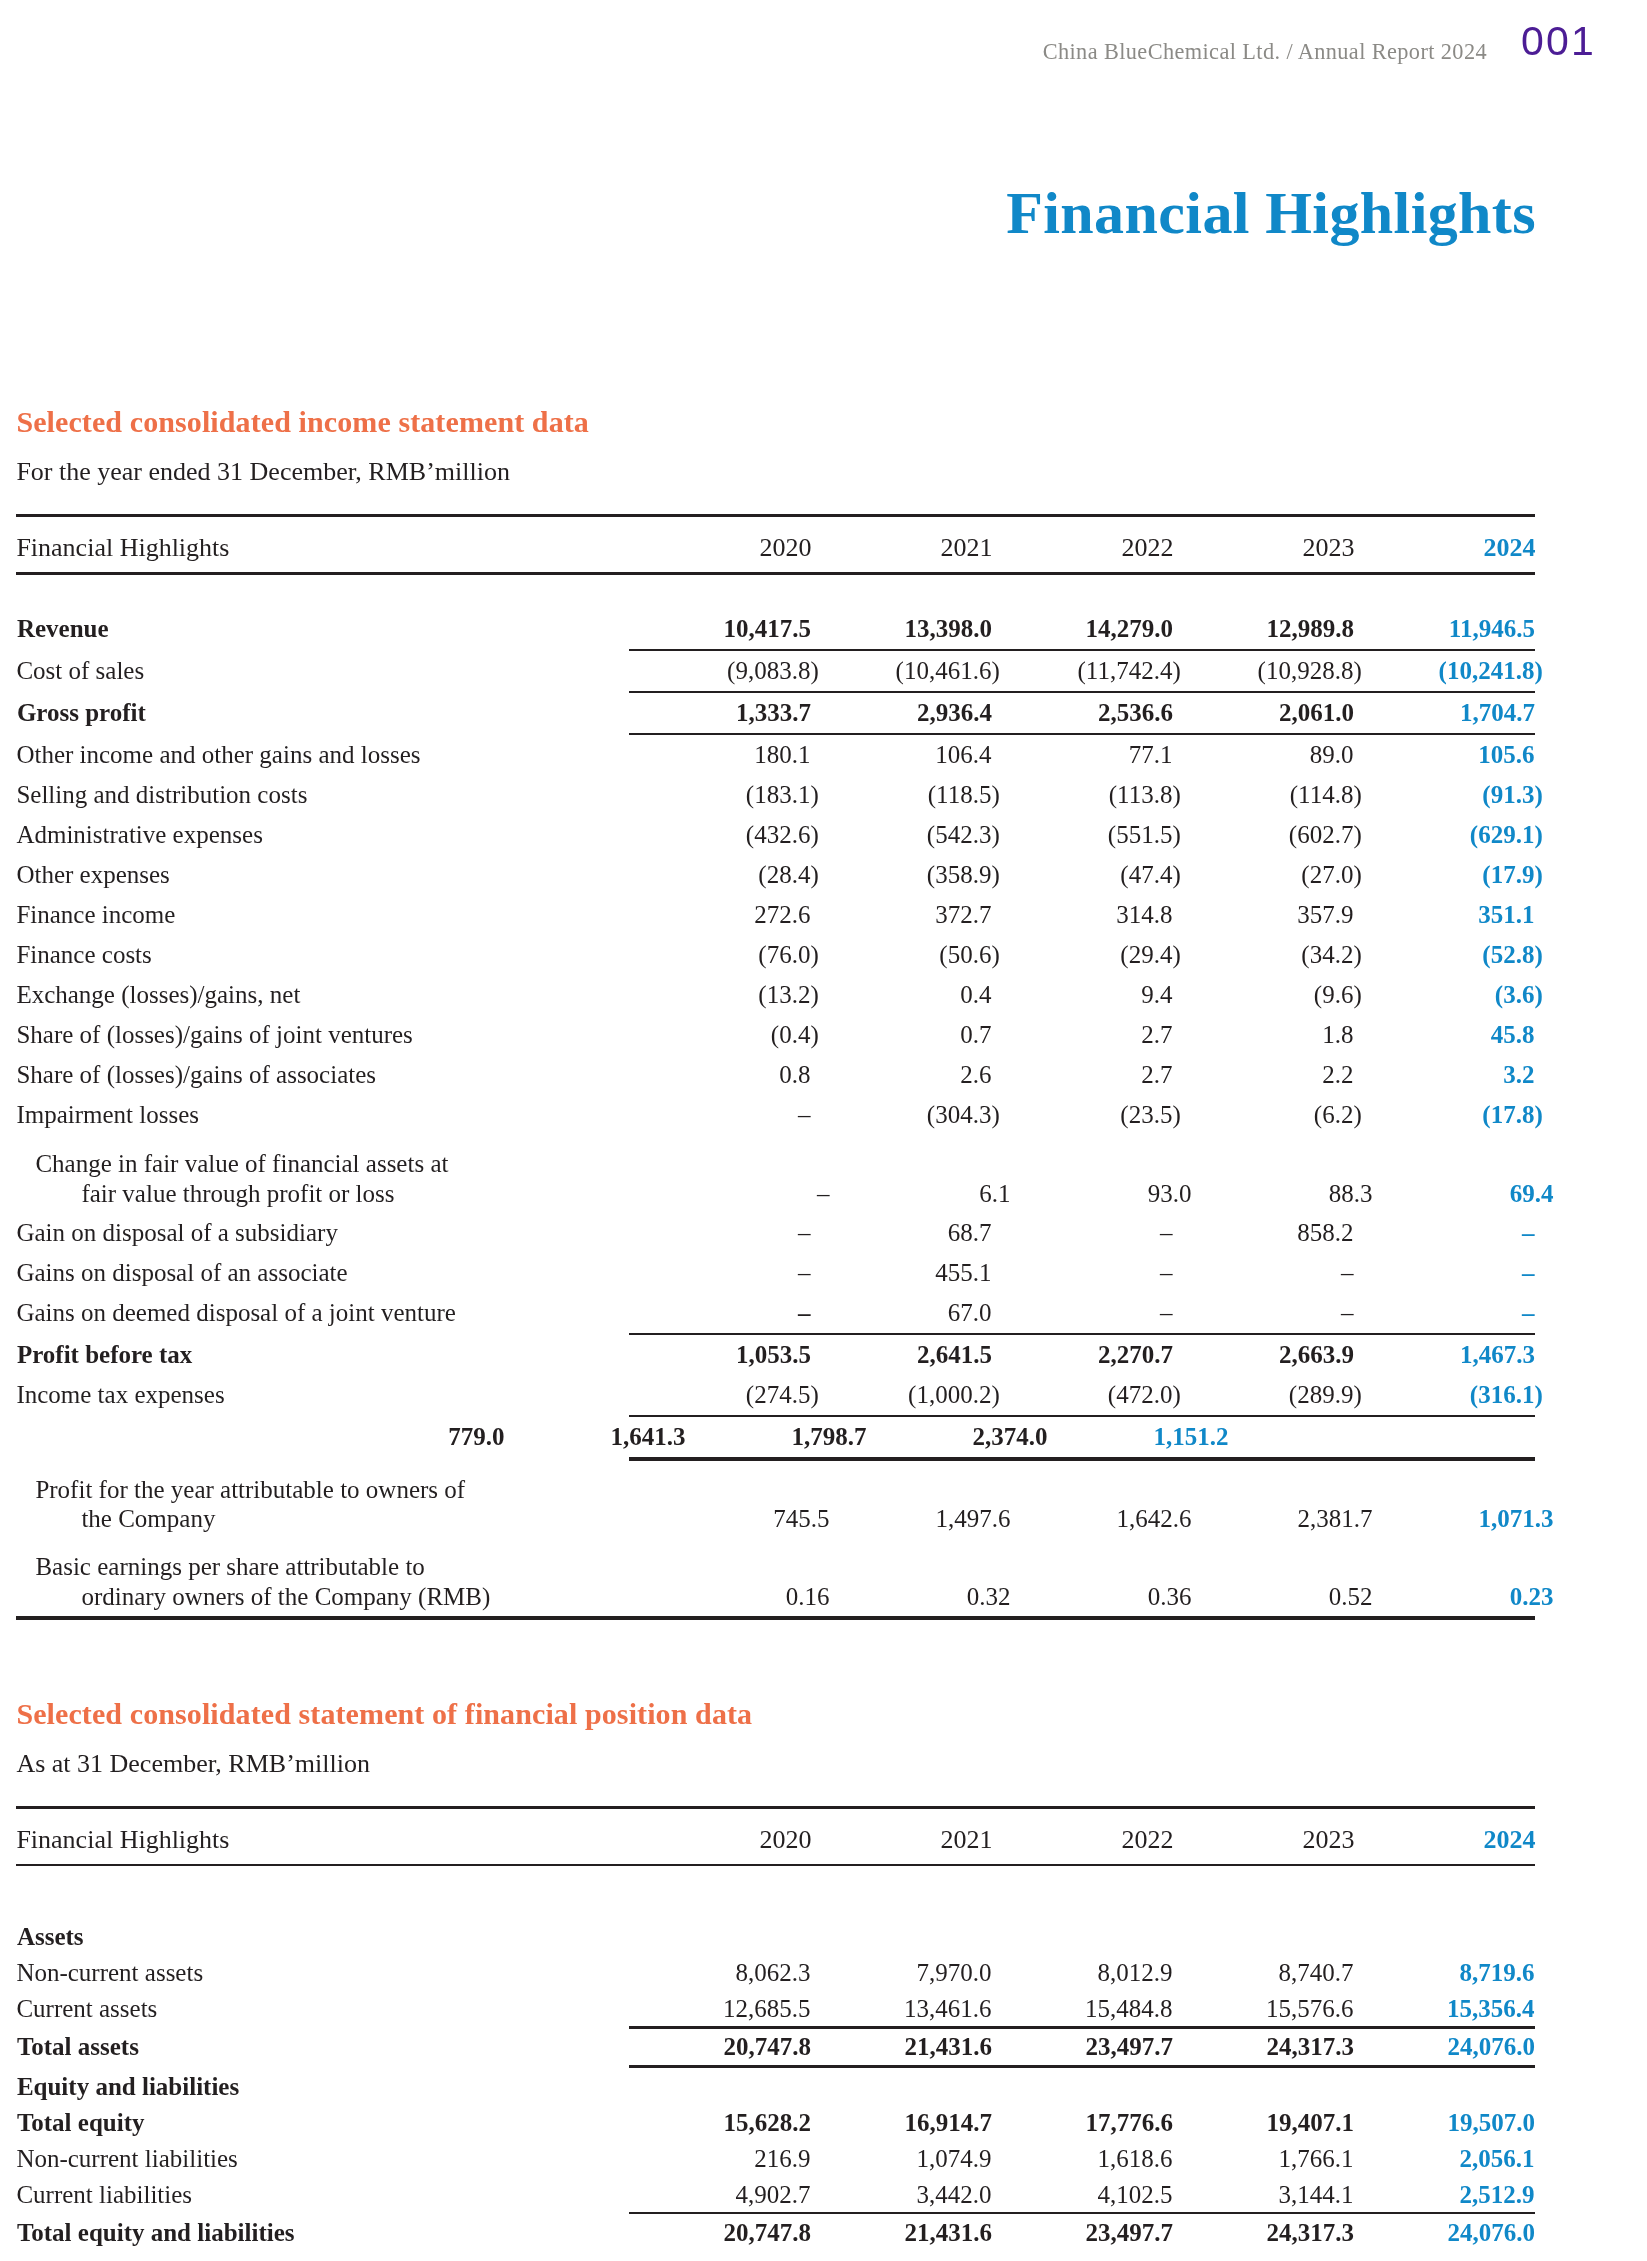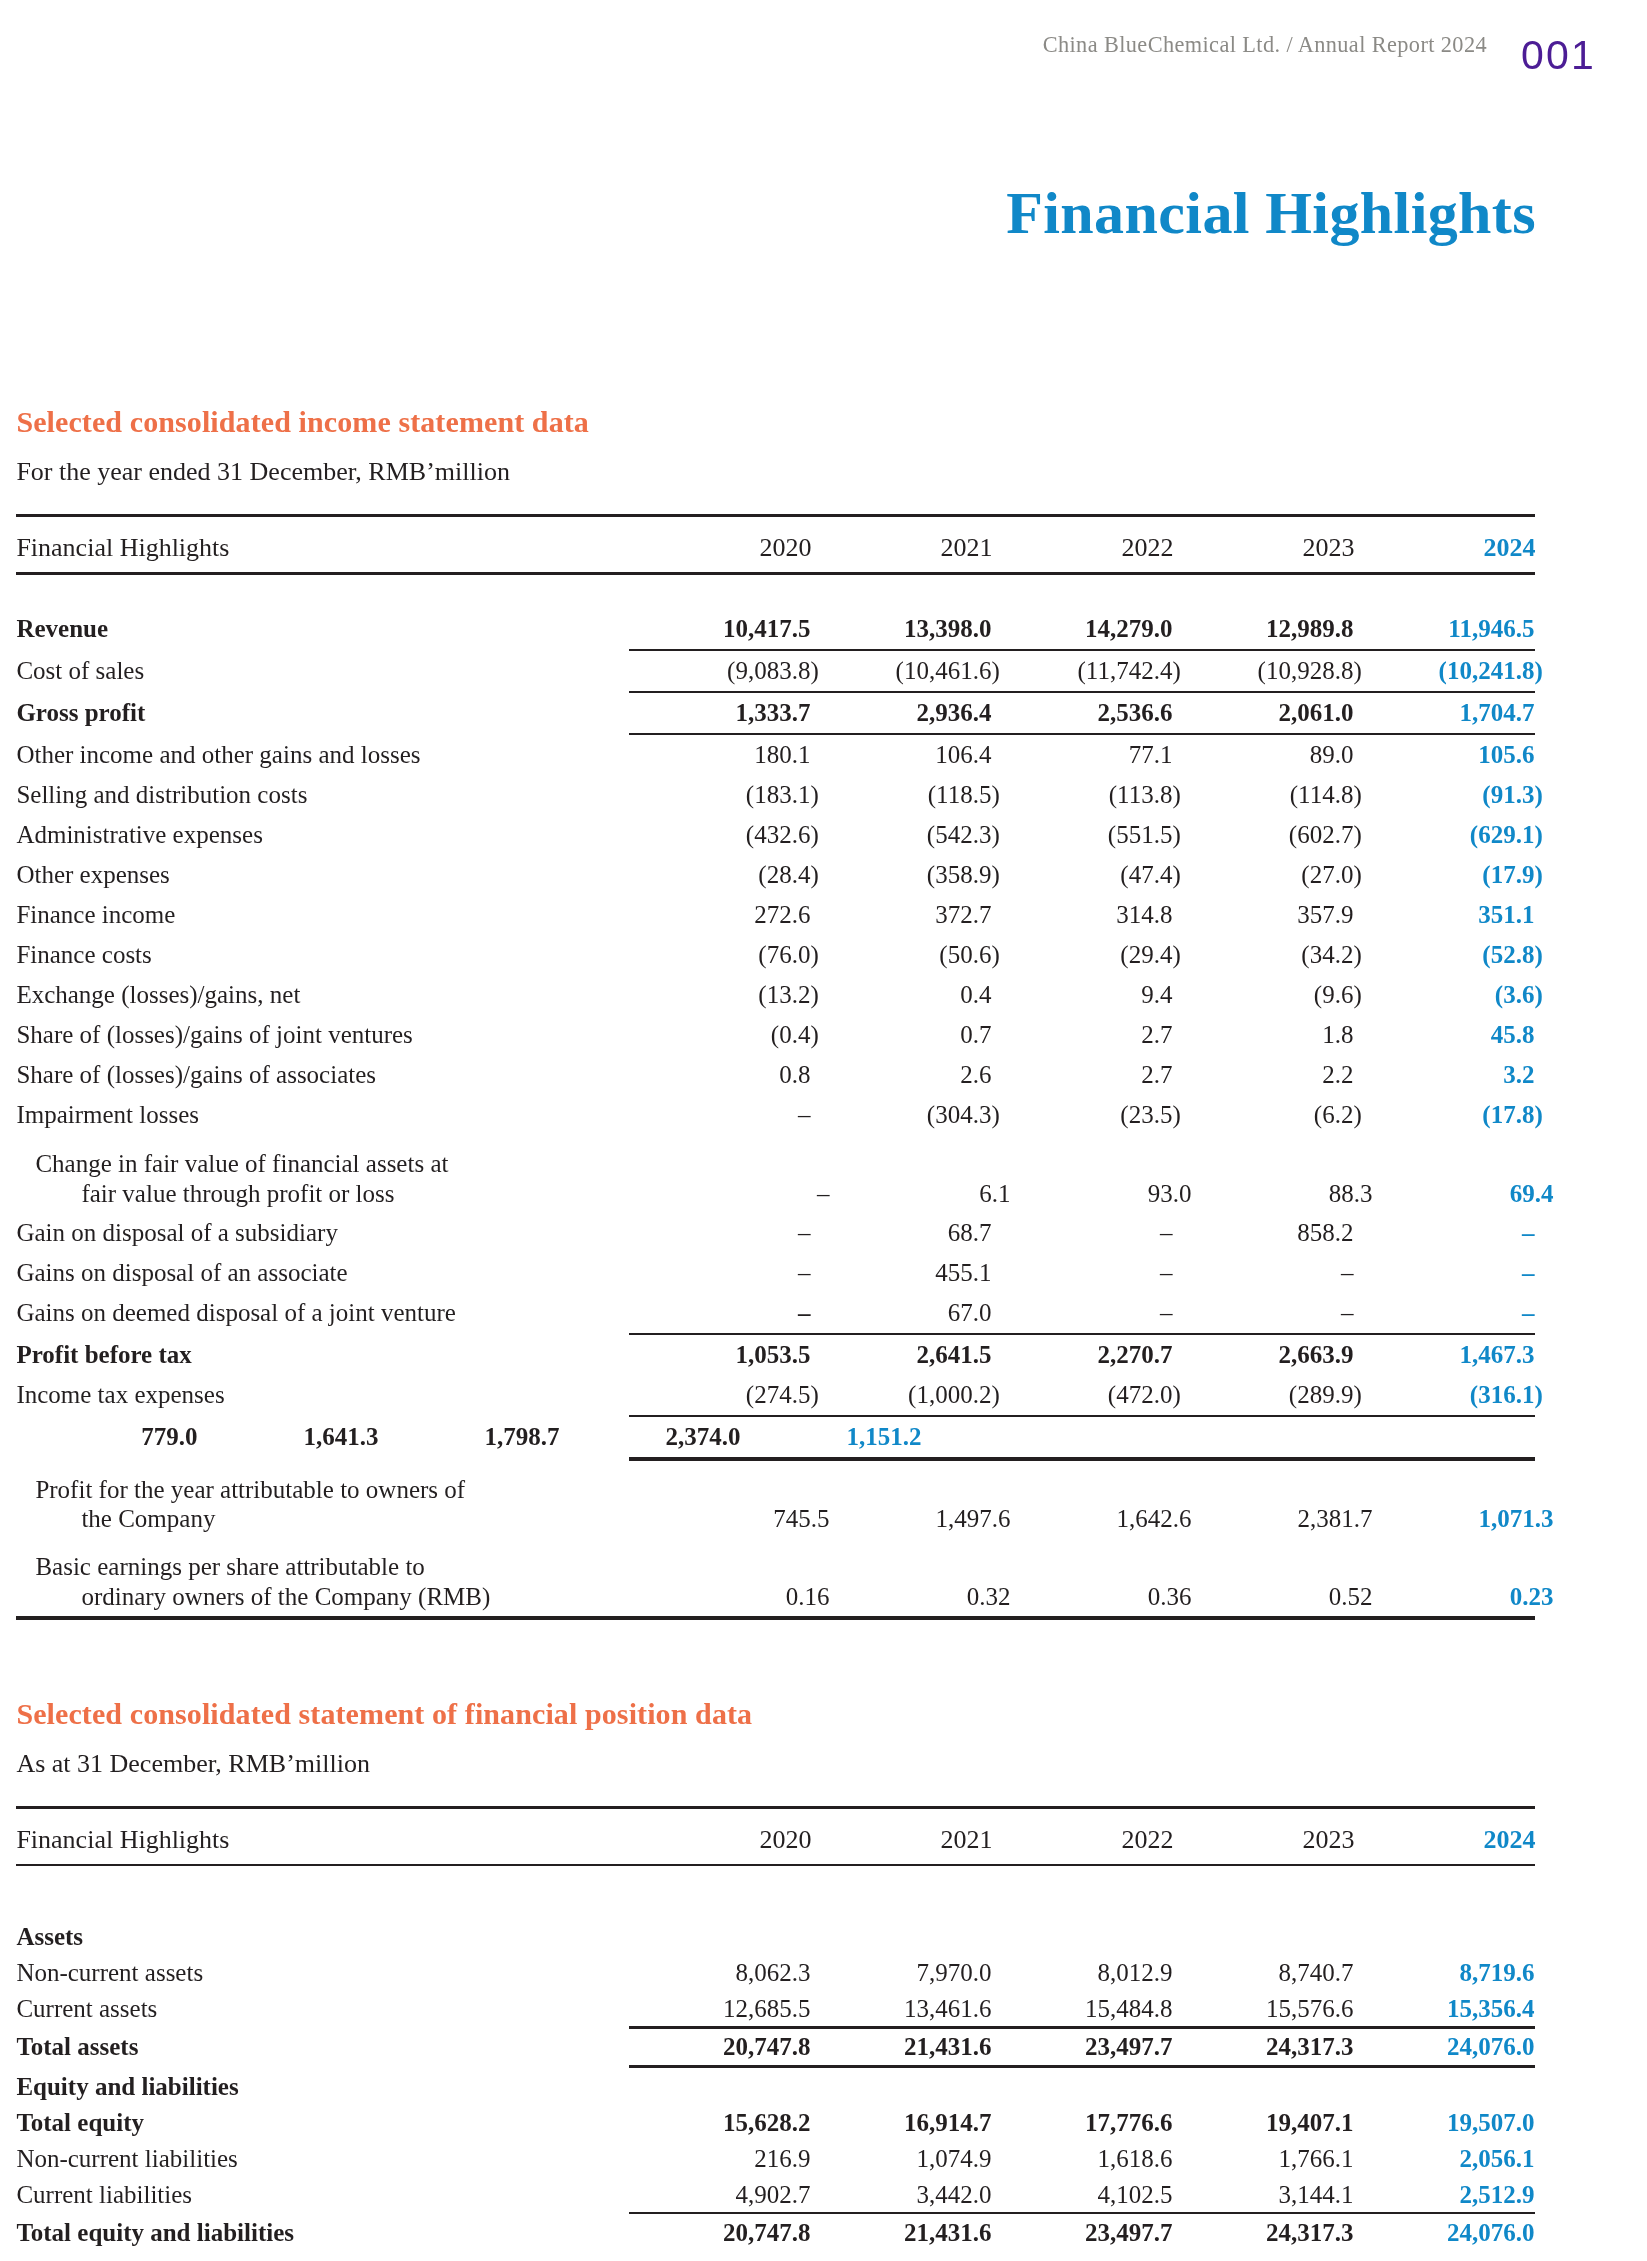--- a/index.html
+++ b/index.html
@@ -16,8 +16,8 @@
     --gray:#8b8a86;
   }
   .page-header {
-    position:absolute; top:32px; right:52px;
-    display:flex; align-items:flex-start; gap:34px;
+    position:absolute; top:18px; right:52px;
+    display:flex; align-items:flex-end; gap:34px;
   }
   .crumb { font-size:22.3px; color:var(--gray); letter-spacing:0.4px; }
   .pagenum {

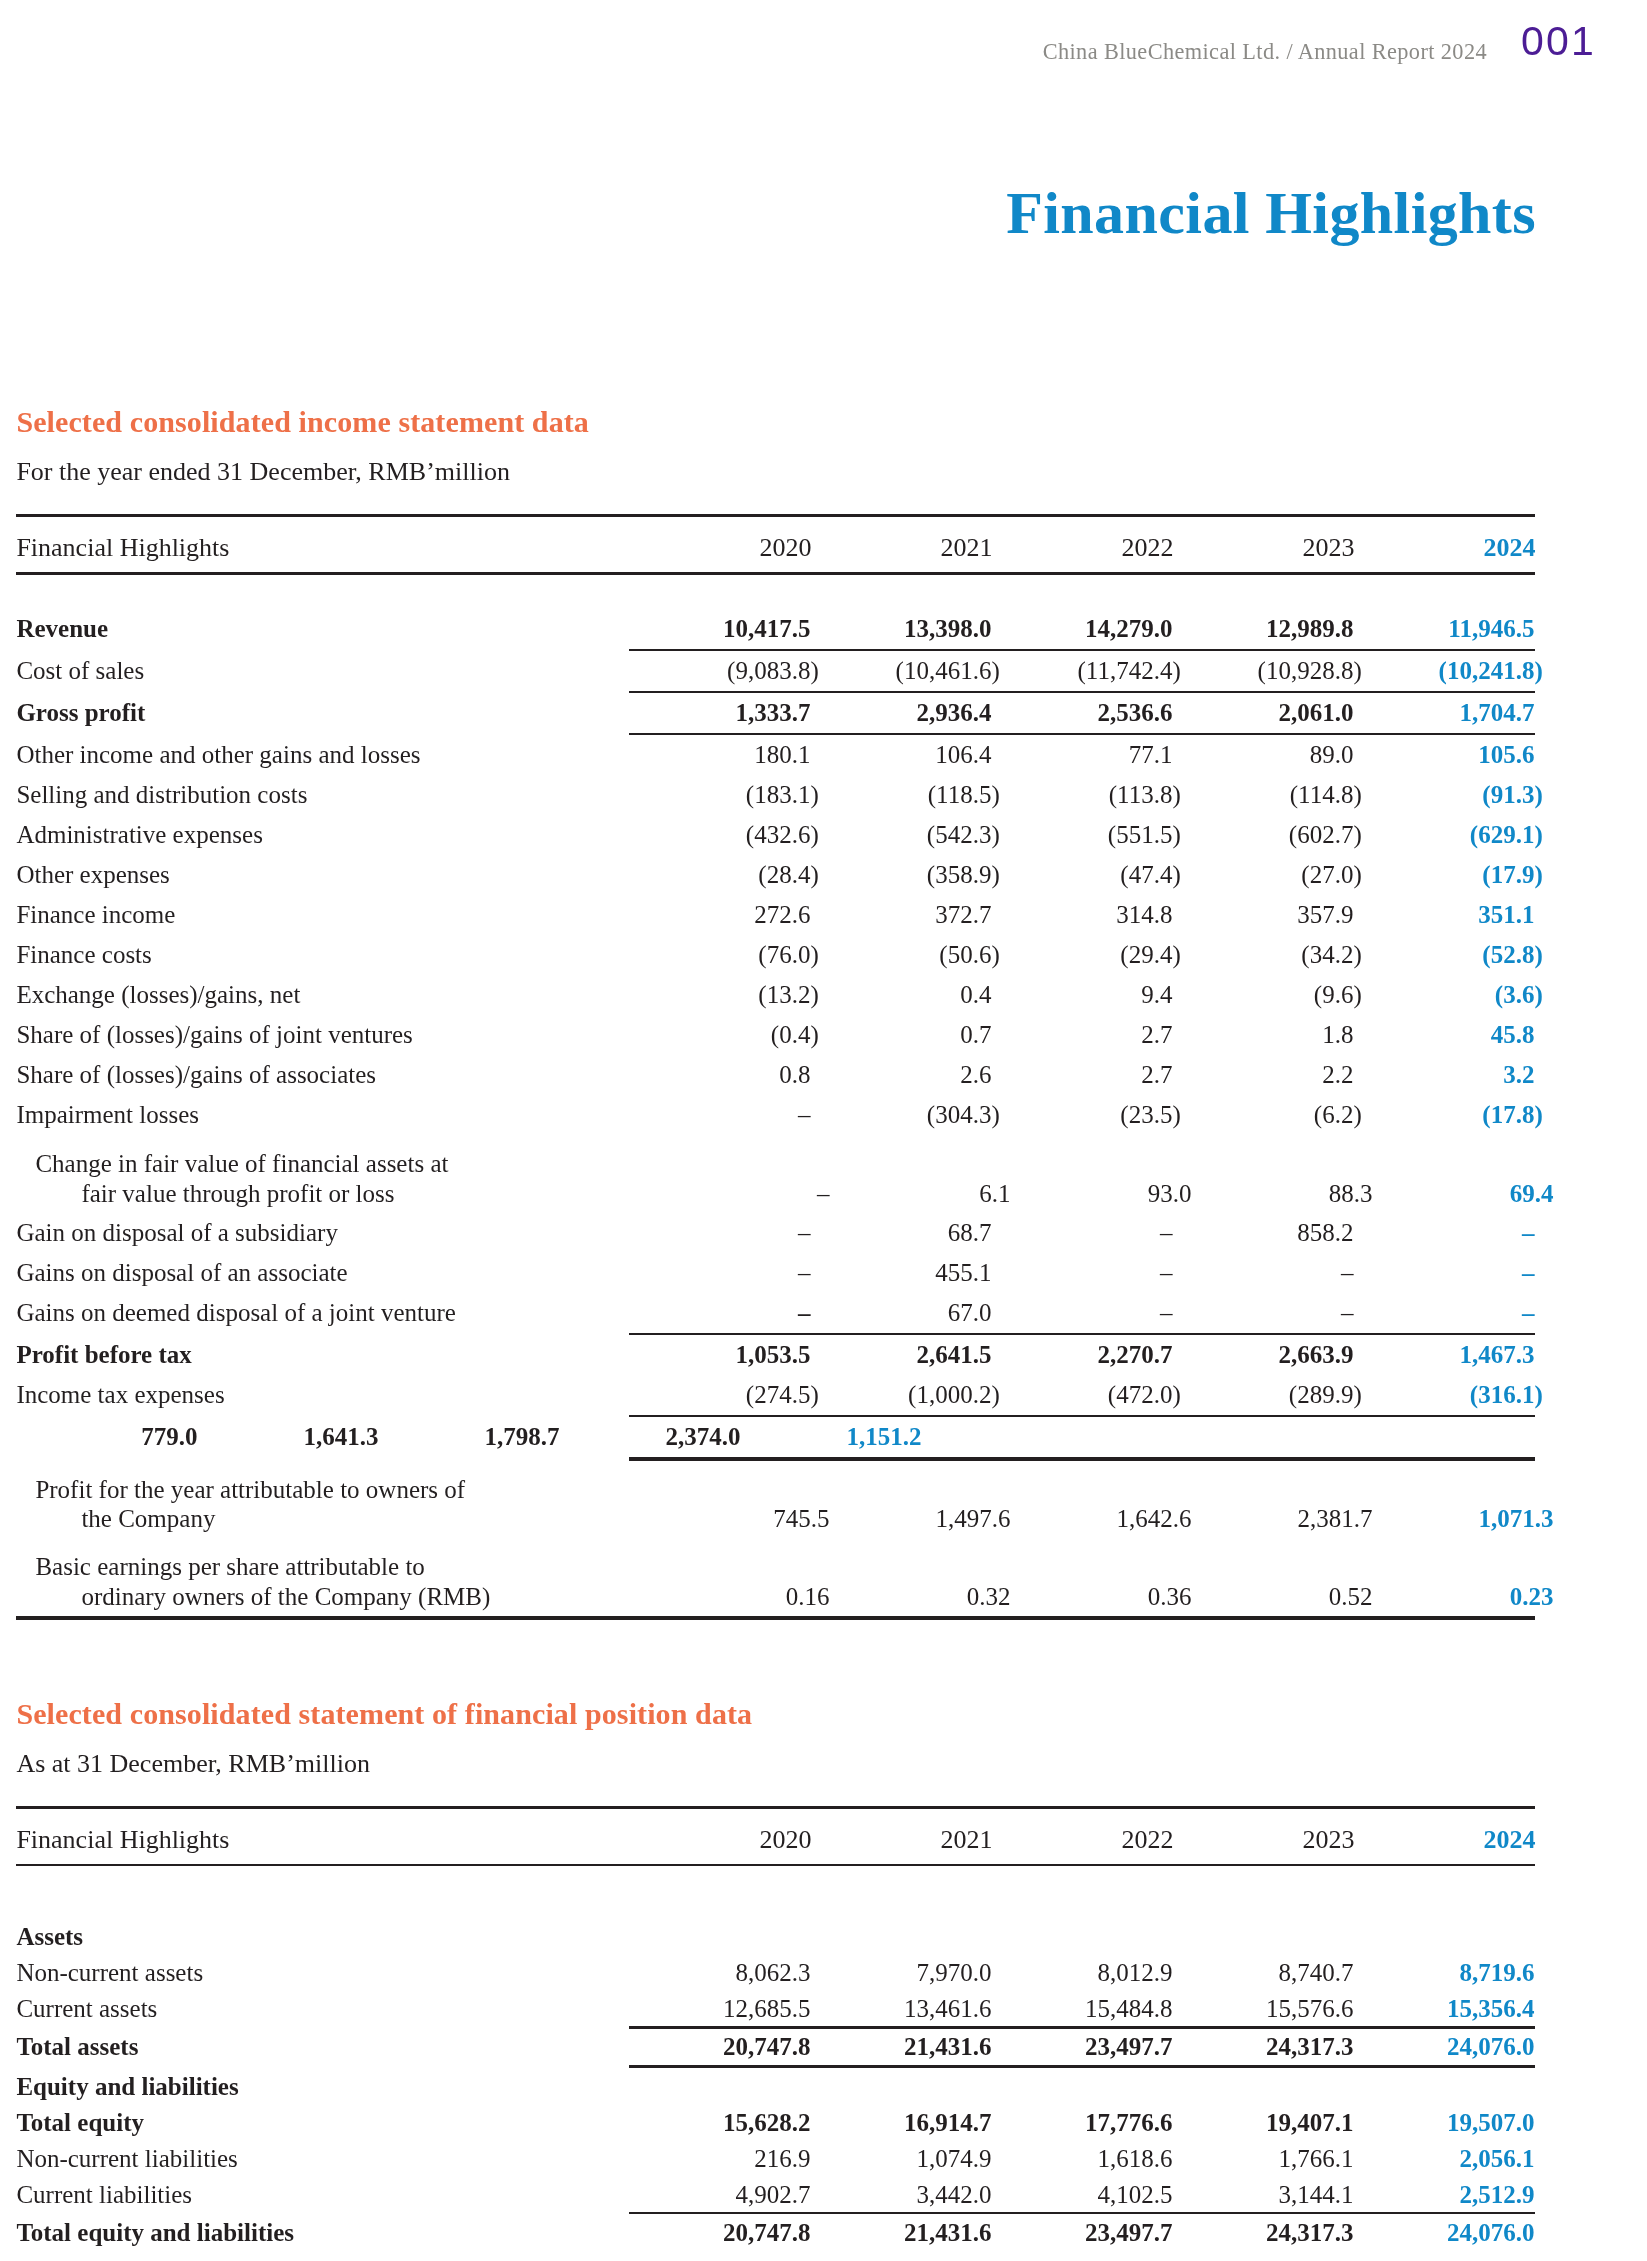--- a/index.html
+++ b/index.html
@@ -56,7 +56,7 @@
   .t-col { width:181px; flex:0 0 181px; text-align:right; white-space:nowrap; }
   .hang { display:inline-block; width:13.4px; margin-right:-13.4px; text-align:left; }
   .accent { color:var(--accent-blue); font-weight:700; }
-  .bold { font-weight:700; }
+  .bold { font-weight:700;justify-content:center; }
   .t-rule .bar { margin-left:613px; height:2.2px; background:var(--ink); }
   .t-rule.thick .bar { height:3.7px; }
 </style>

